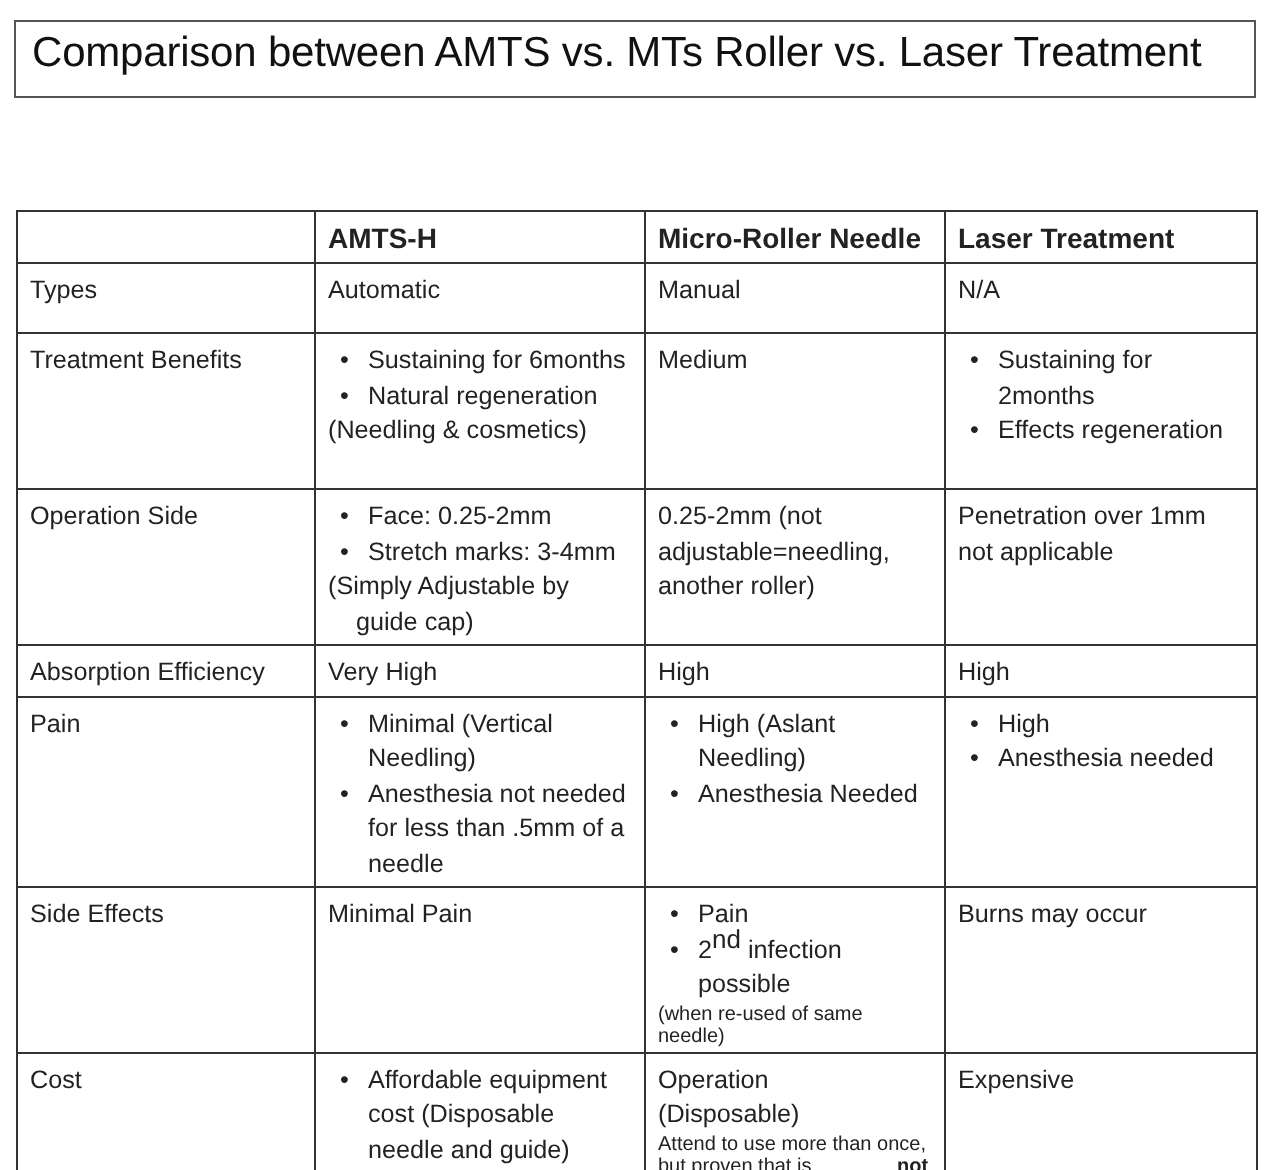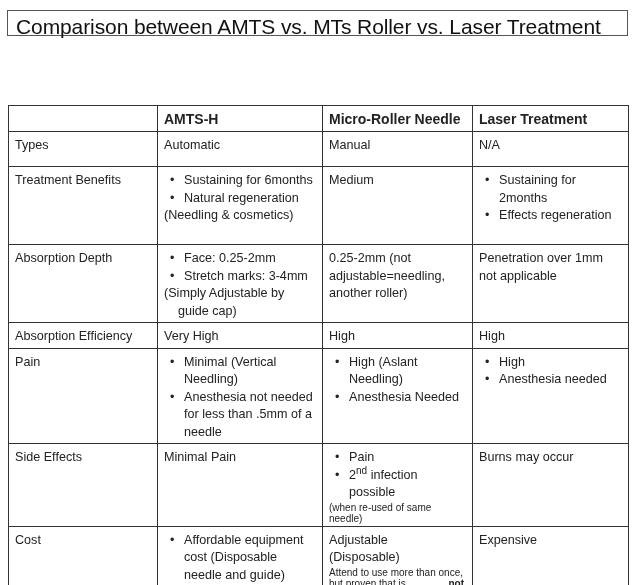--- a/index.html
+++ b/index.html
@@ -5,7 +5,7 @@
   html, body { margin:0; padding:0; background:#ffffff; }
   body { width:640px; height:585px; position:relative; overflow:hidden;
          font-family:"Liberation Sans", sans-serif; color:#222; }
-  .title-box { position:absolute; left:7px; top:10px; width:621px; height:26px;
+  .title-box { position:absolute; left:7px; top:10px; width:621px; height:39px;
                border:1px solid #555; box-sizing:border-box; }
   .title-text { position:absolute; left:8px; top:4px; font-size:21px; color:#111;
                 letter-spacing:-0.1px; white-space:nowrap; }

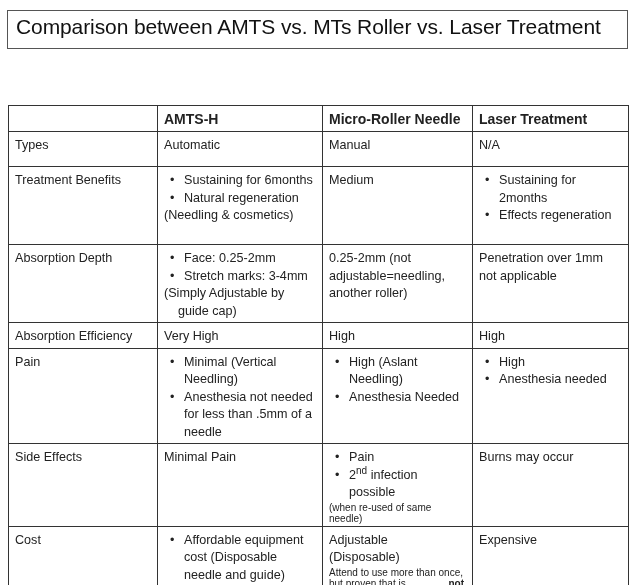--- a/index.html
+++ b/index.html
@@ -72,7 +72,7 @@
   </tr>
 
   <tr style="height:69px">
-    <td>Absorption Depth</td>
+    <td>Operation Side</td>
     <td>
       <ul class="bl">
         <li>Face: 0.25-2mm</li>

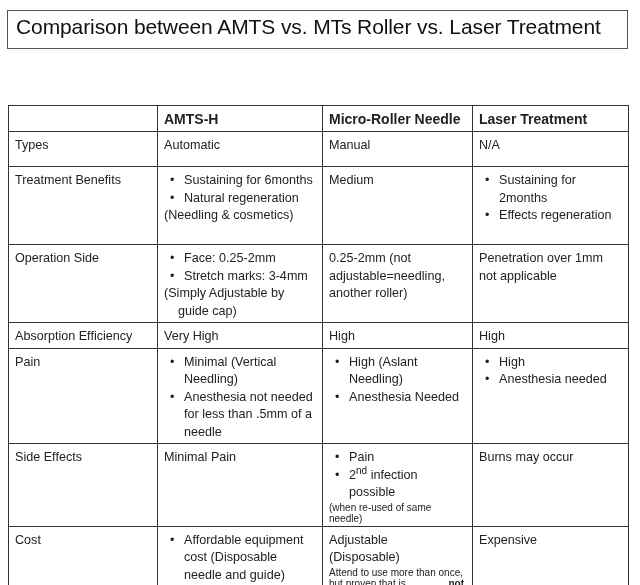--- a/index.html
+++ b/index.html
@@ -22,7 +22,7 @@
   .indent { padding-left:14px; display:block; }
   .small { font-size:10px; line-height:11px; display:block; }
   .small b { font-weight:bold;margin-left:40px; }
-  sup { font-size:10px; line-height:0; }
+  sup { font-size:13px; line-height:0; }
 </style>
 </head>
 <body>

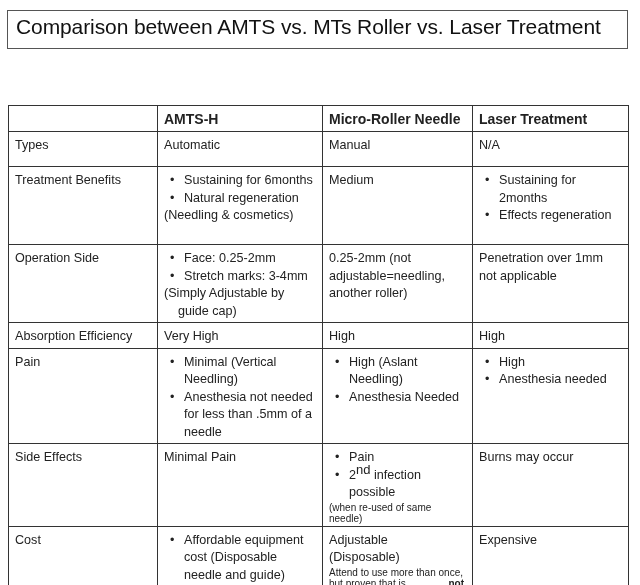--- a/index.html
+++ b/index.html
@@ -136,7 +136,7 @@
       </ul>
     </td>
     <td>
-      <span style="display:block; width:90px;">Adjustable (Disposable)</span>
+      <span style="display:block; width:90px;">Operation (Disposable)</span>
       <span class="small"><span>Attend to use more than once, but proven that is </span><b>not</b><span> safe.</span></span>
     </td>
     <td>Expensive</td>

